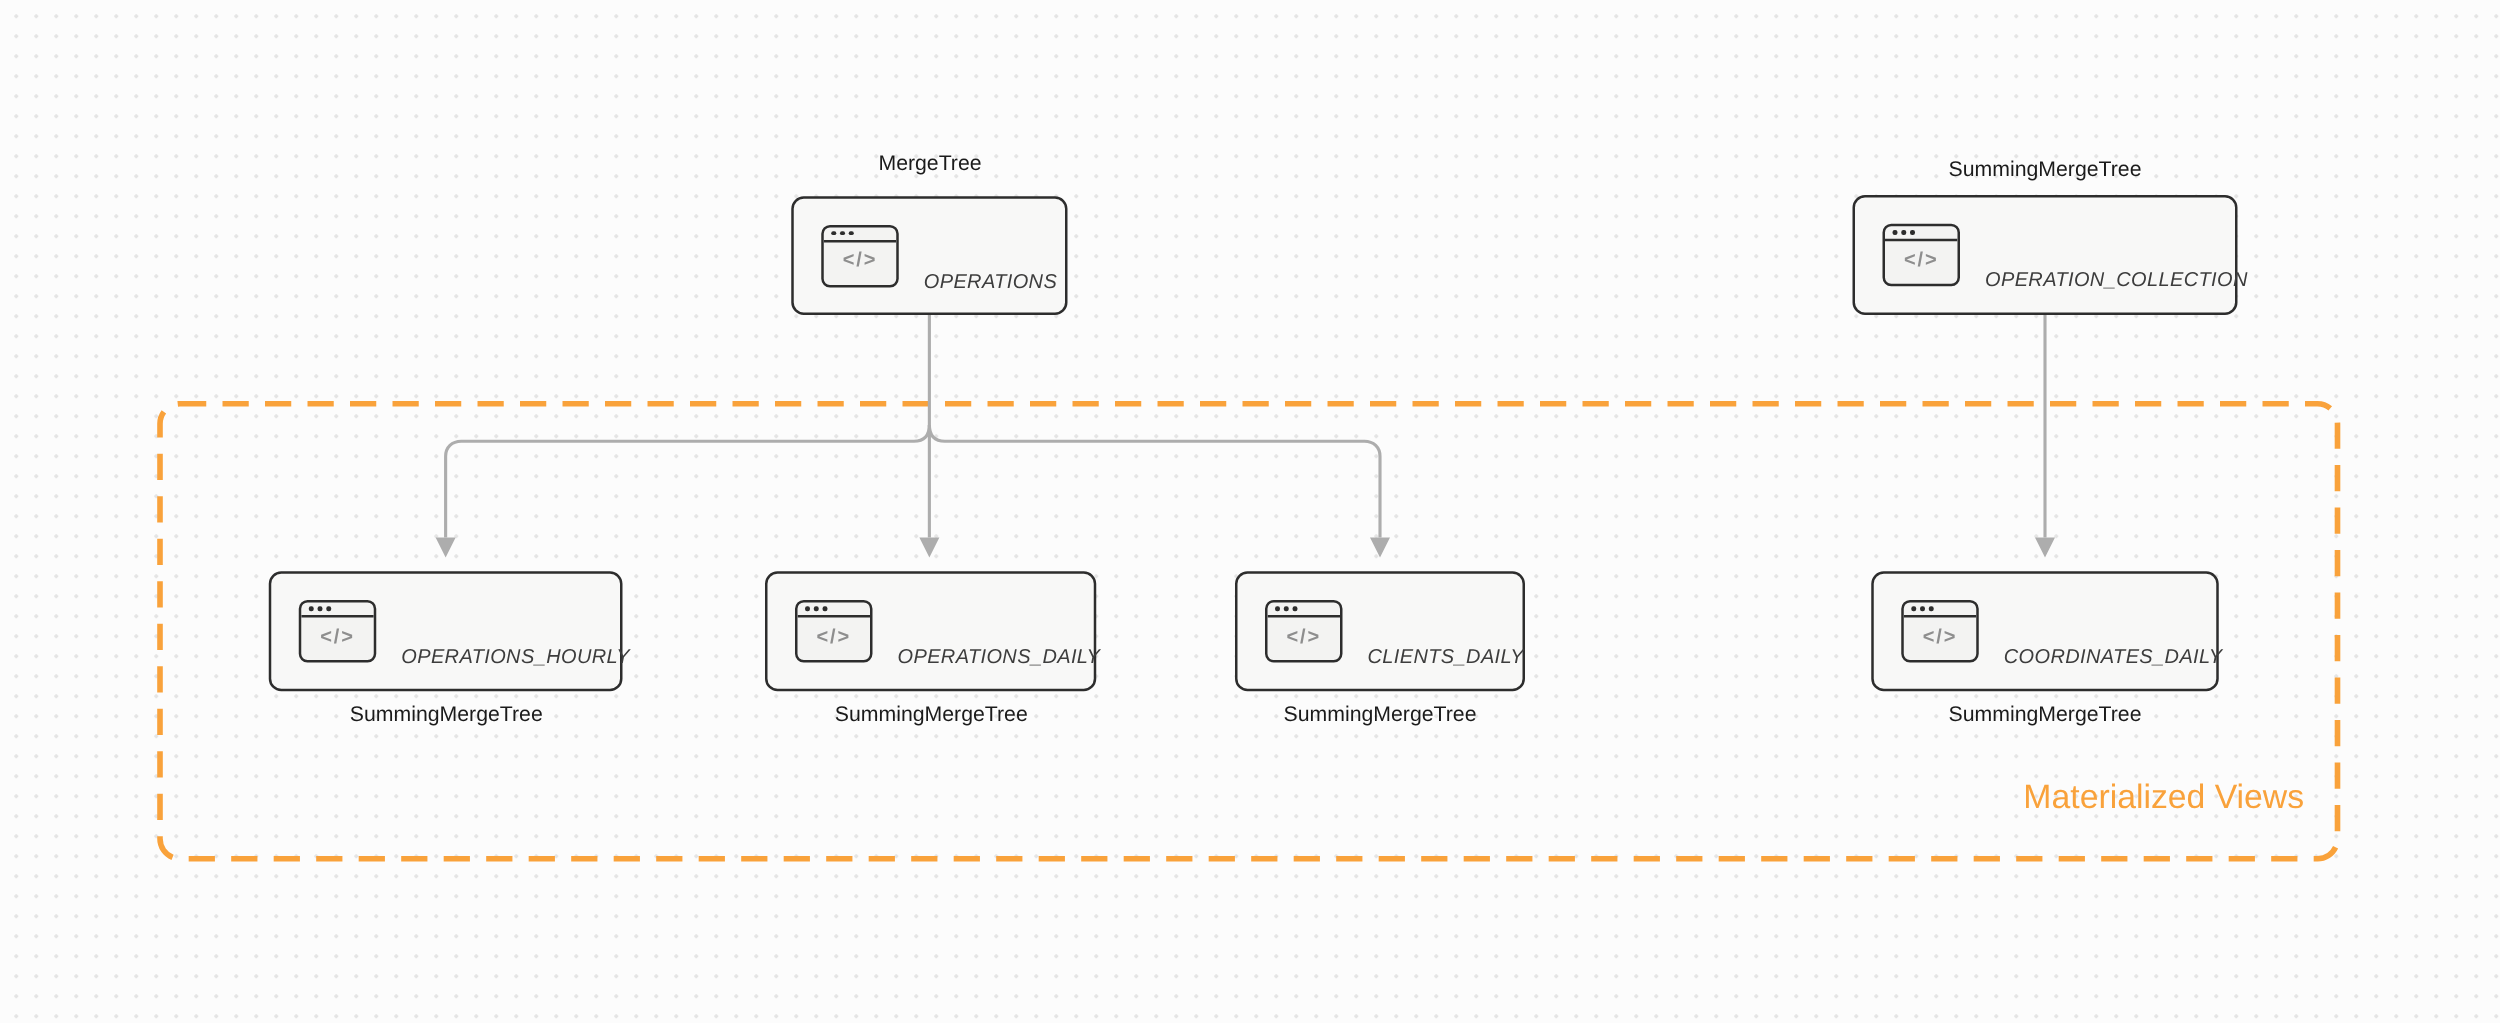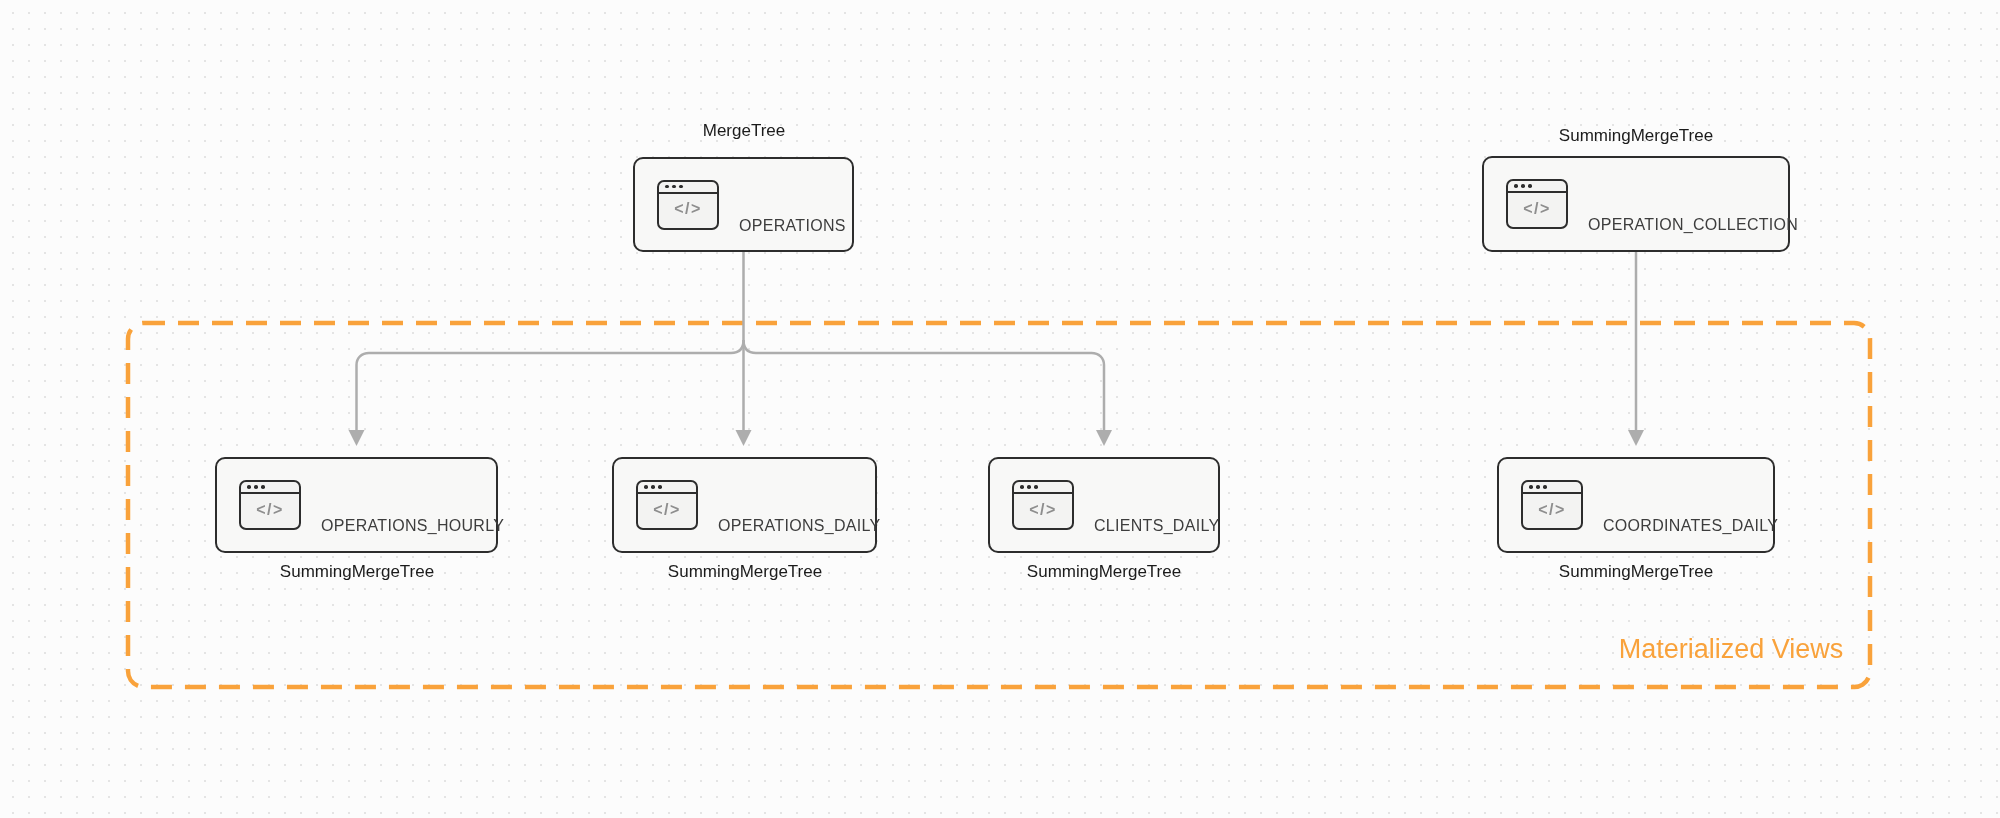--- a/index.html
+++ b/index.html
@@ -44,7 +44,7 @@
   .n6 { left:1497px; top:457px; width:278px; height:96px; }
 
   .node-title {
-    font-size:16px; font-weight:500;
+    font-style:italic; font-size:16px; font-weight:500;
     color:var(--title_gray); letter-spacing:0.3px; white-space:nowrap;margin-top:42px;
   }
 

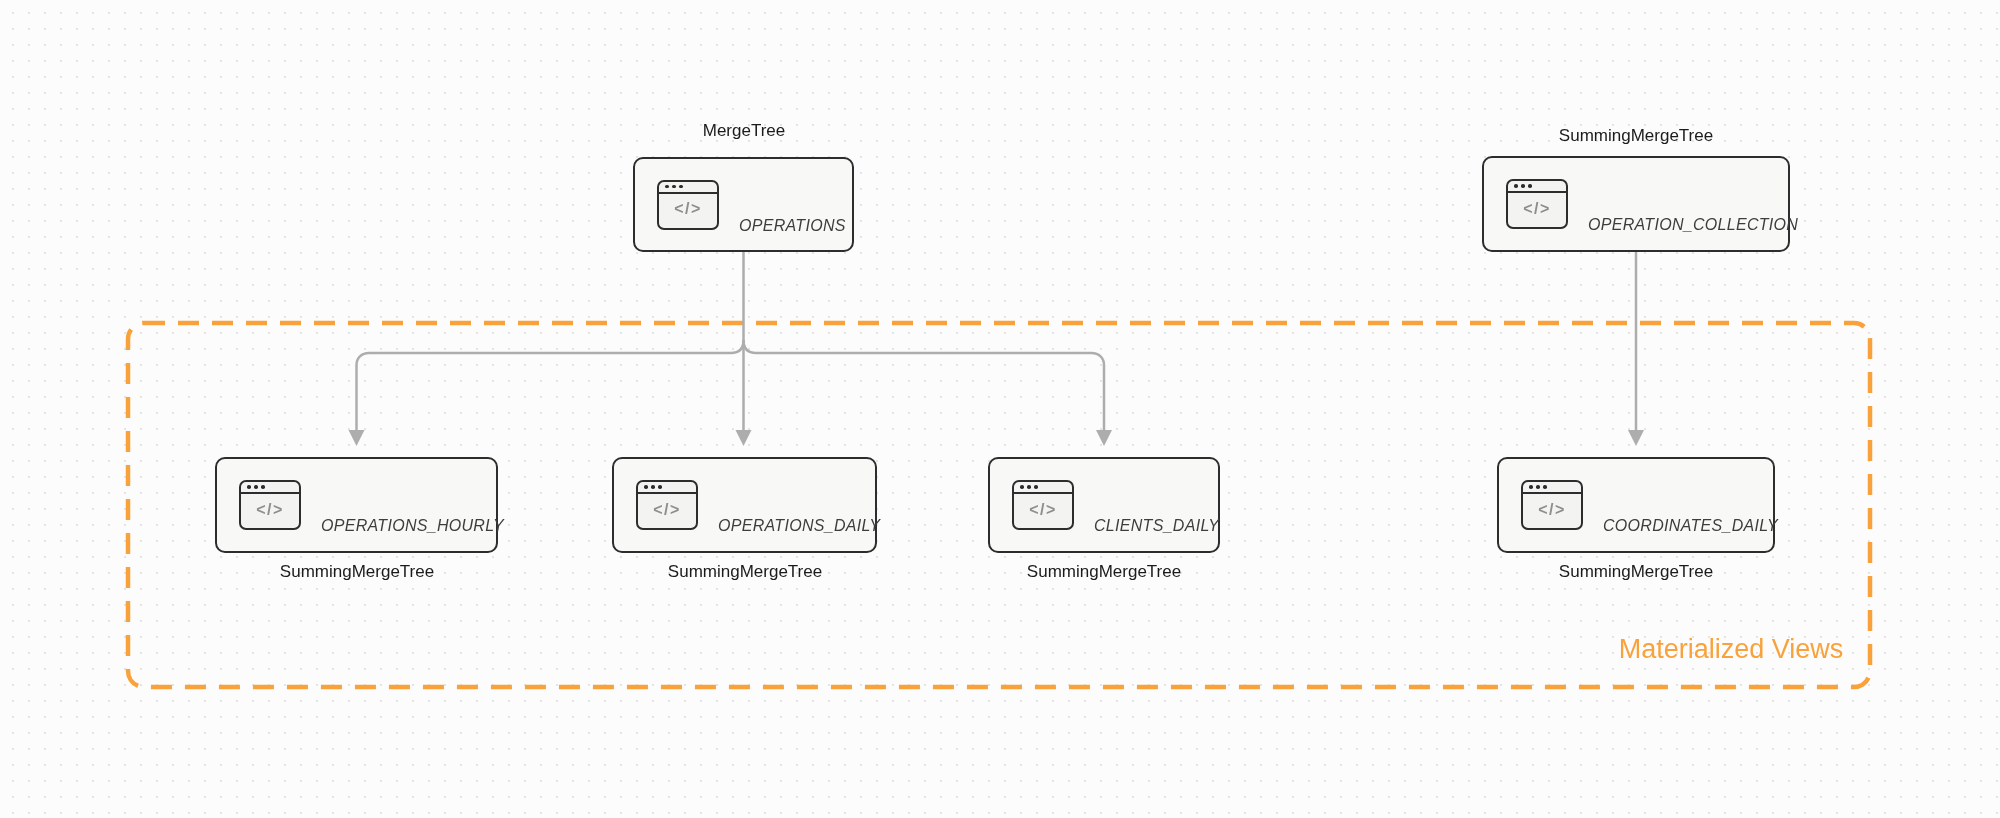--- a/index.html
+++ b/index.html
@@ -76,7 +76,7 @@
 
   .mv-label {
     position:absolute; left:1731px; top:622px; transform:translateX(-50%);
-    font-size:27px; font-weight:500; color:var(--accent_orange); white-space:nowrap;margin-top:12px;
+    font-size:27px; font-weight:500; color:var(--accent_orange); white-space:nowrap;
   }
 </style>
 </head>

